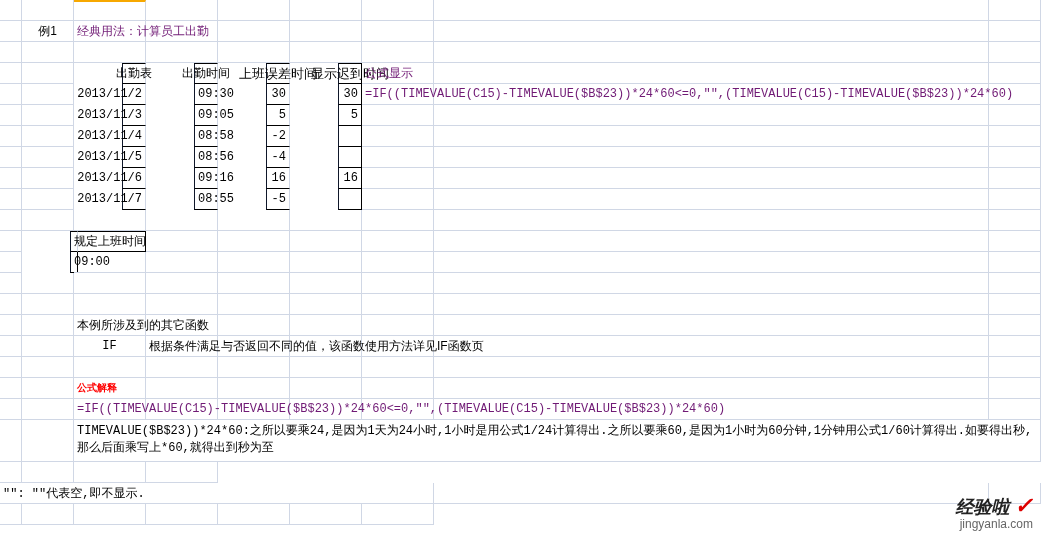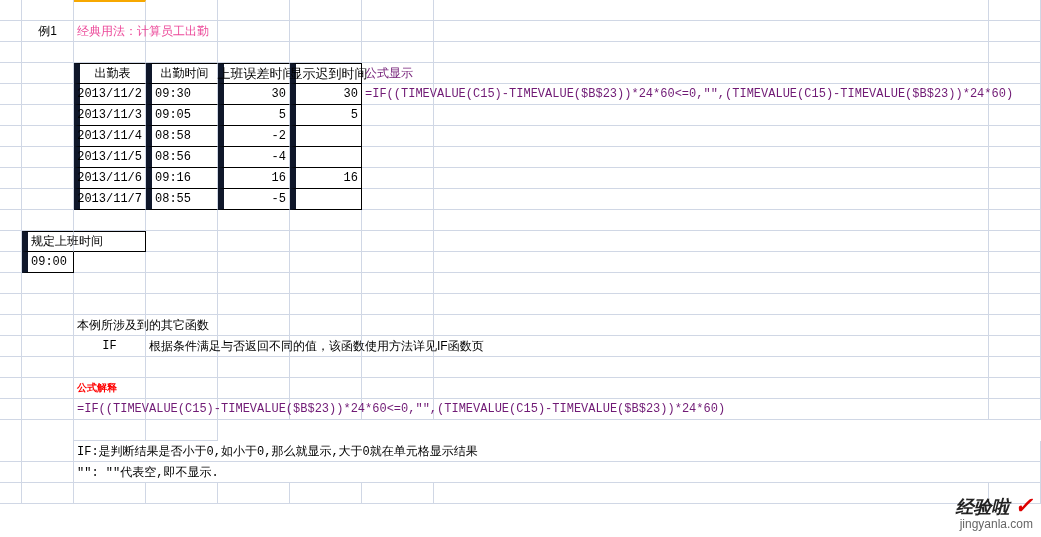--- a/index.html
+++ b/index.html
@@ -28,7 +28,7 @@
     }
     .cell.center { justify-content: center; }
     .cell.right { justify-content: flex-end; }
-    .green { color: #ec4899; }
+    .green { color: #701a75; }
     .blue { color: #701a75; }
     .red { color: #ff0000; font-weight: bold; font-size: 10px; }
     .mono { font-family: "Courier New", monospace; }

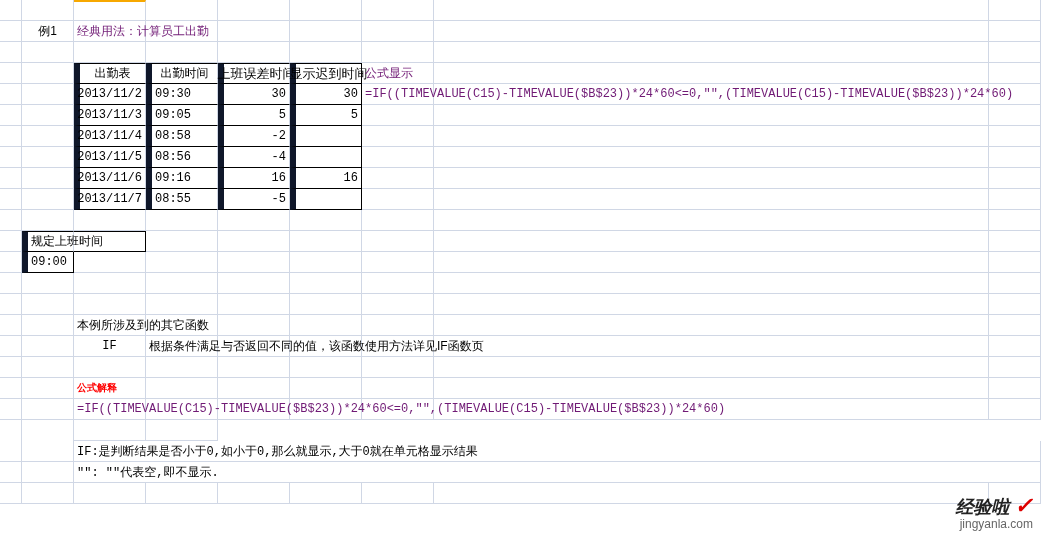--- a/index.html
+++ b/index.html
@@ -39,7 +39,7 @@
     
     .tb-t { border-top: 1px solid #000; }
     .tb-b { border-bottom: 1px solid #000; }
-    .tb-l { border-left: 6px solid #0f172a; }
+    .tb-l { border-left: 1px solid #0f172a; margin-left: 48px; }
     .tb-r { border-right: 1px solid #000; }
     
     .span-wide { position: relative; }

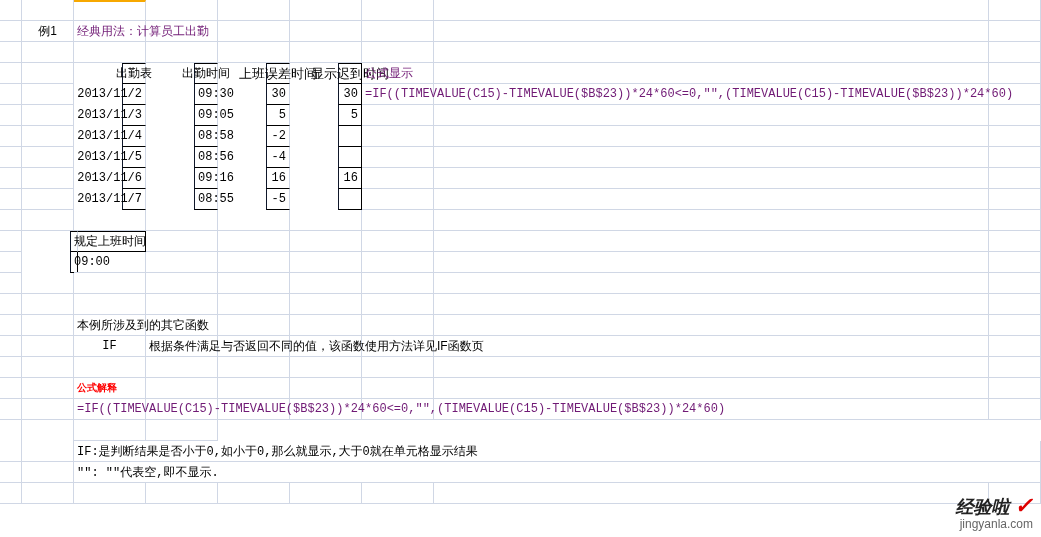--- a/index.html
+++ b/index.html
@@ -288,6 +288,7 @@
 
   <div class="cell" style="grid-row:span 2"></div>
     <div class="cell" style="grid-row:span 2"></div>
+  <div class="cell mono span-wide" style="grid-row:span 2;grid-column:span 7;white-space:normal;align-items:flex-start">TIMEVALUE($B$23))*24*60:之所以要乘24,是因为1天为24小时,1小时是用公式1/24计算得出.之所以要乘60,是因为1小时为60分钟,1分钟用公式1/60计算得出.如要得出秒,那么后面乘写上*60,就得出到秒为至</div>
 
   <div class="cell"></div>
     <div class="cell"></div>

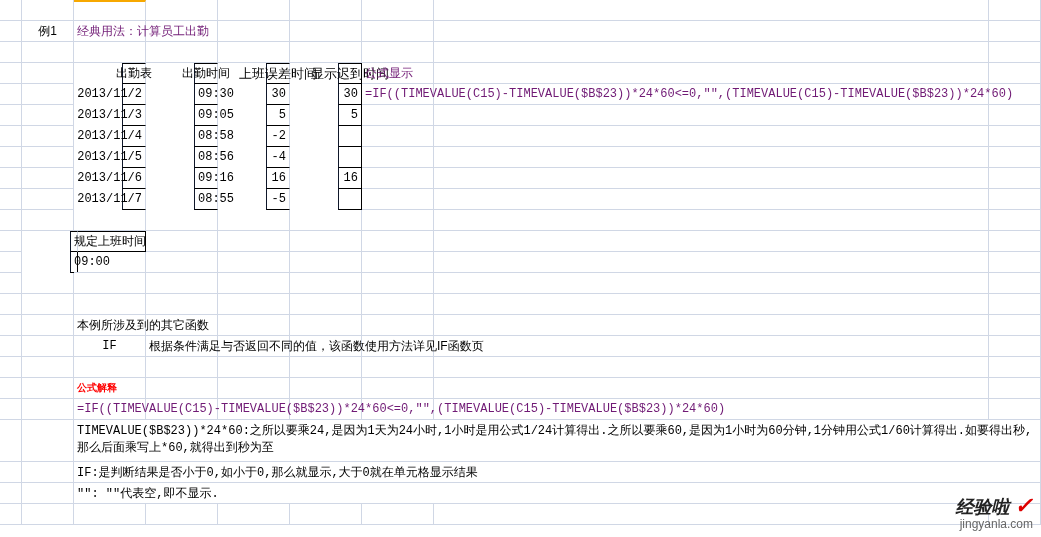--- a/index.html
+++ b/index.html
@@ -292,9 +292,6 @@
 
   <div class="cell"></div>
     <div class="cell"></div>
-  <div class="cell mono span-wide" style="grid-column:span 7">
-      <span>IF:是判断结果是否小于0,如小于0,那么就显示,大于0就在单元格显示结果</span>
-    </div>
 
   <div class="cell"></div>
     <div class="cell"></div>

